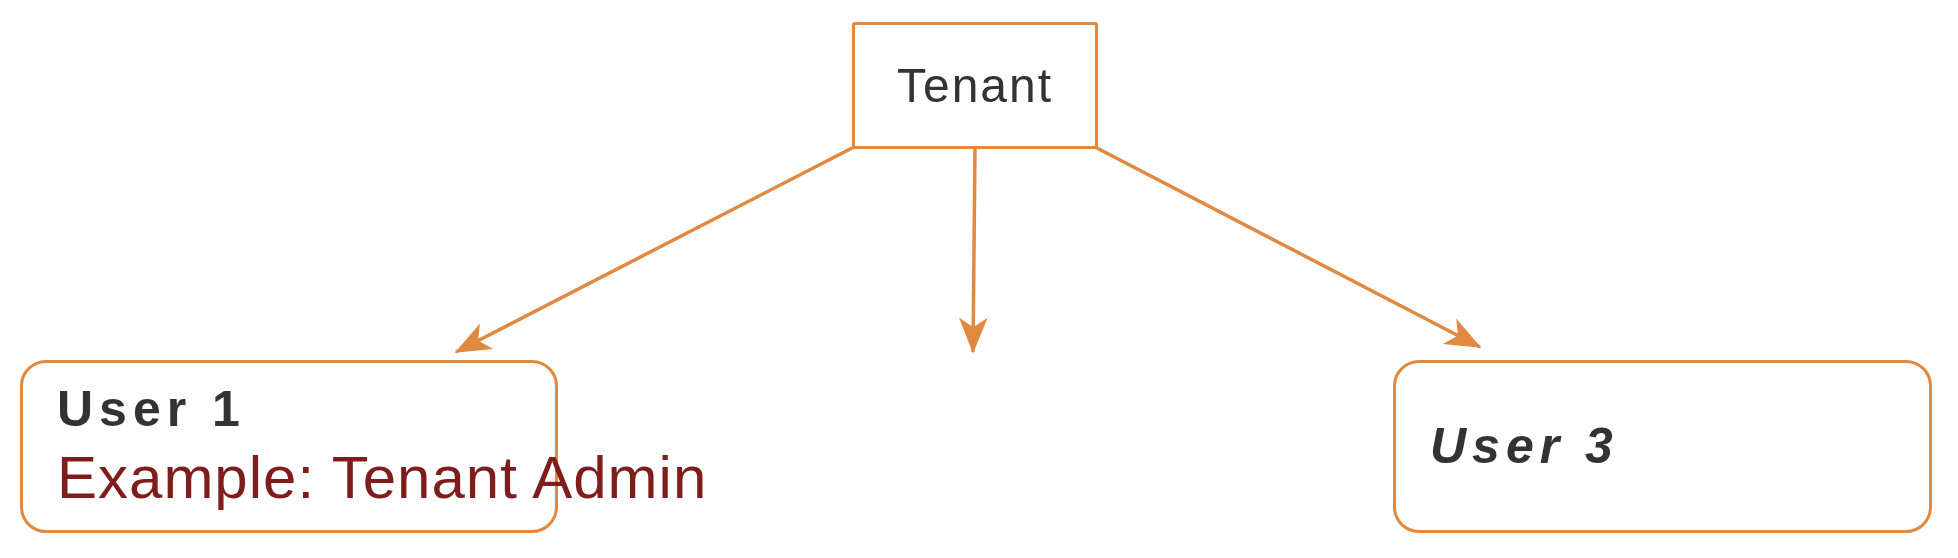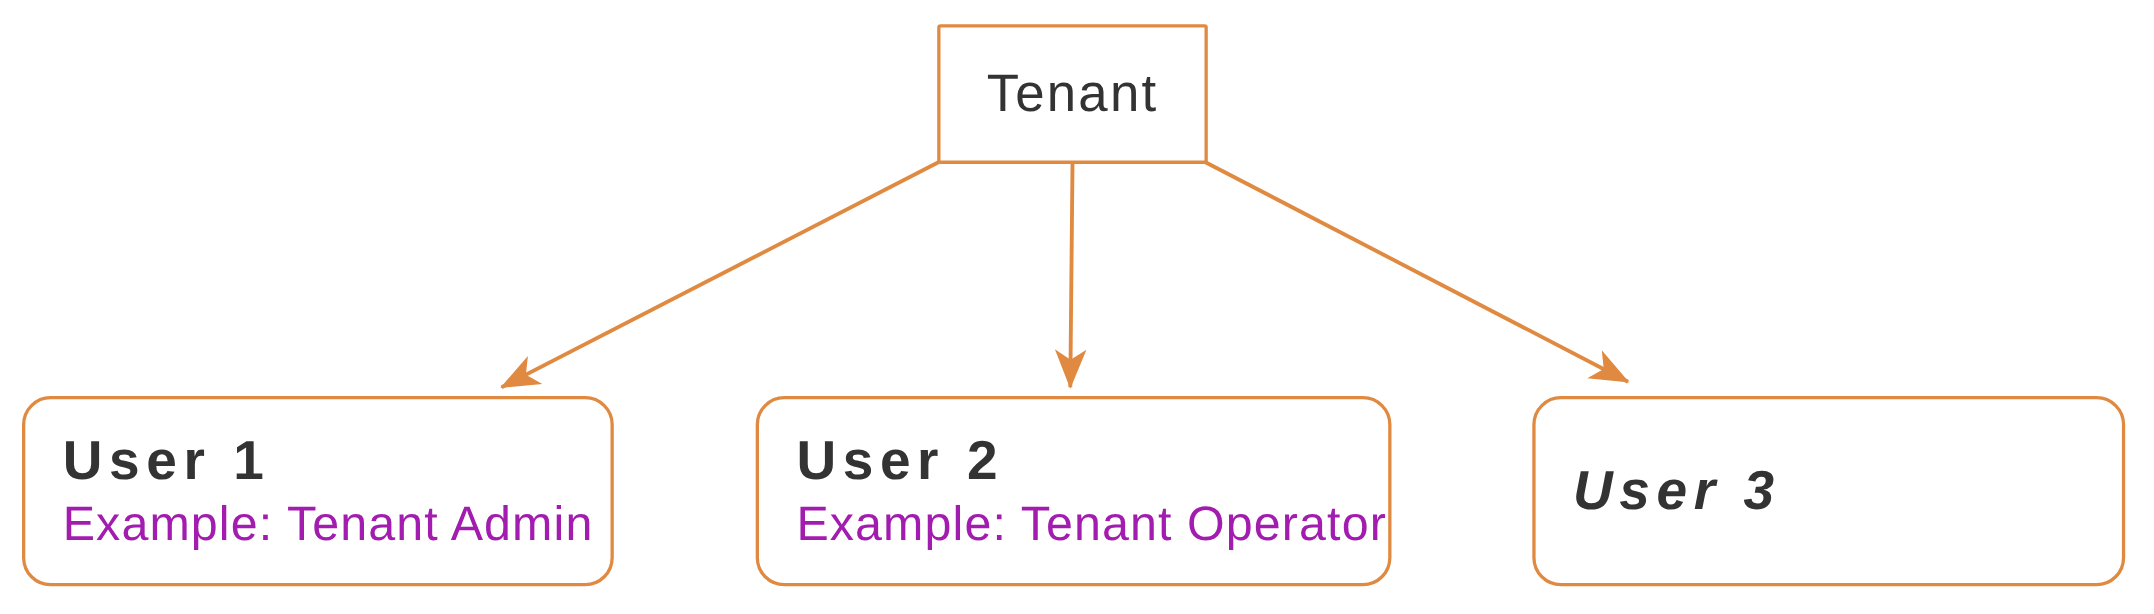--- a/index.html
+++ b/index.html
@@ -104,10 +104,6 @@
     <div class="user-subtitle">Example: Tenant Admin</div>
   </div>
 
-  <div class="node node-user node-user-2">
-    <div class="user-title">User 2</div>
-    <div class="user-subtitle">Example: Tenant Operator</div>
-  </div>
 
   <div class="node node-user node-user-3">
     <div class="user-title">User 3</div>

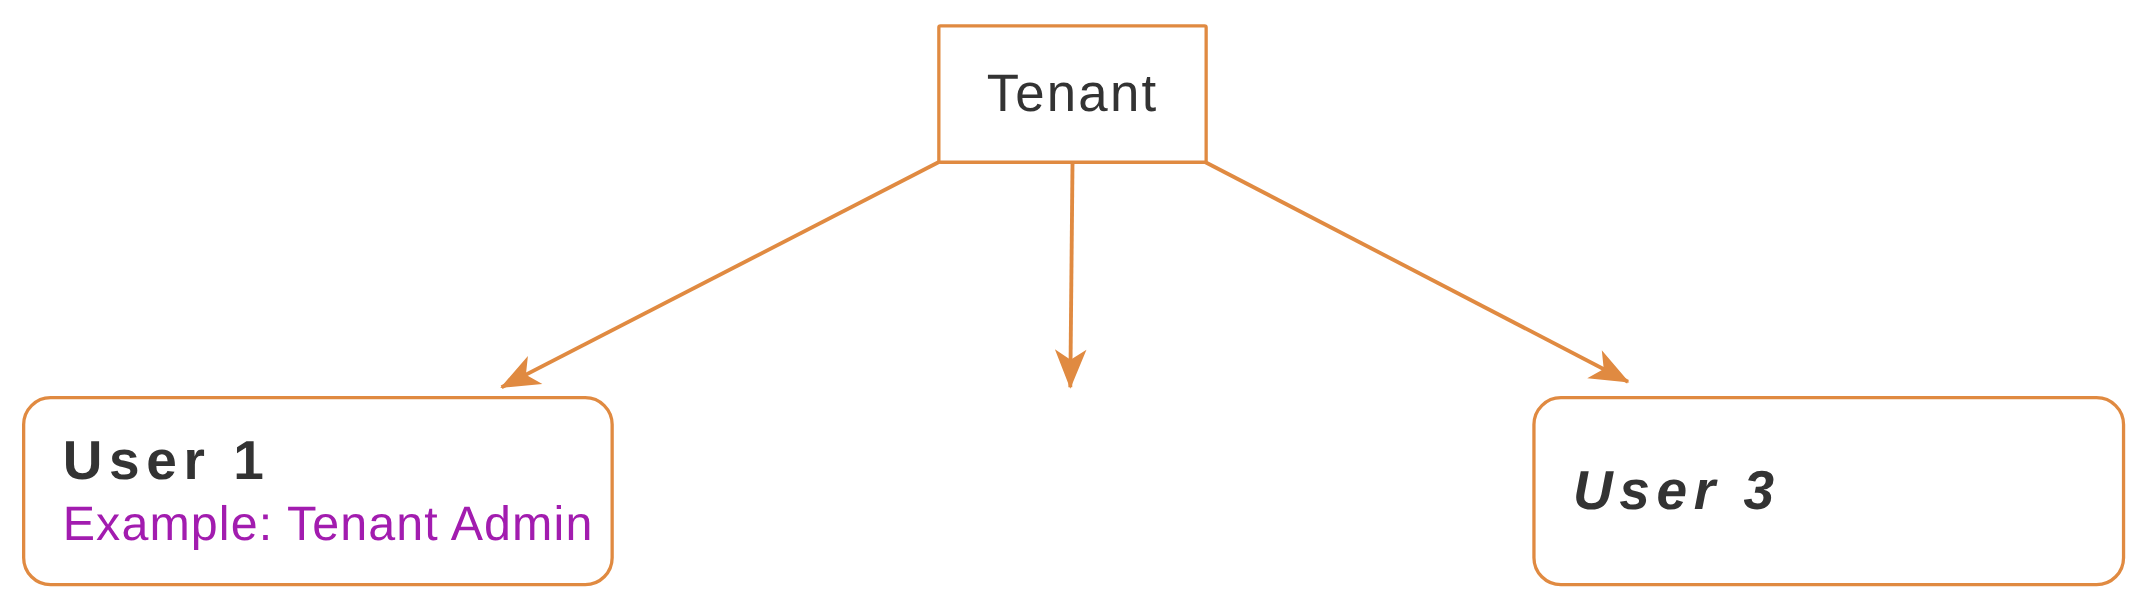--- a/index.html
+++ b/index.html
@@ -71,9 +71,9 @@
     white-space: nowrap;
   }
   .user-subtitle {
-    font-size: 44px;
+    font-size: 60px;
     letter-spacing: 1px;
-    color: #a21caf;
+    color: #7f1d1d;
     line-height: 1.15;
     margin-top: 6px;
     white-space: nowrap;

